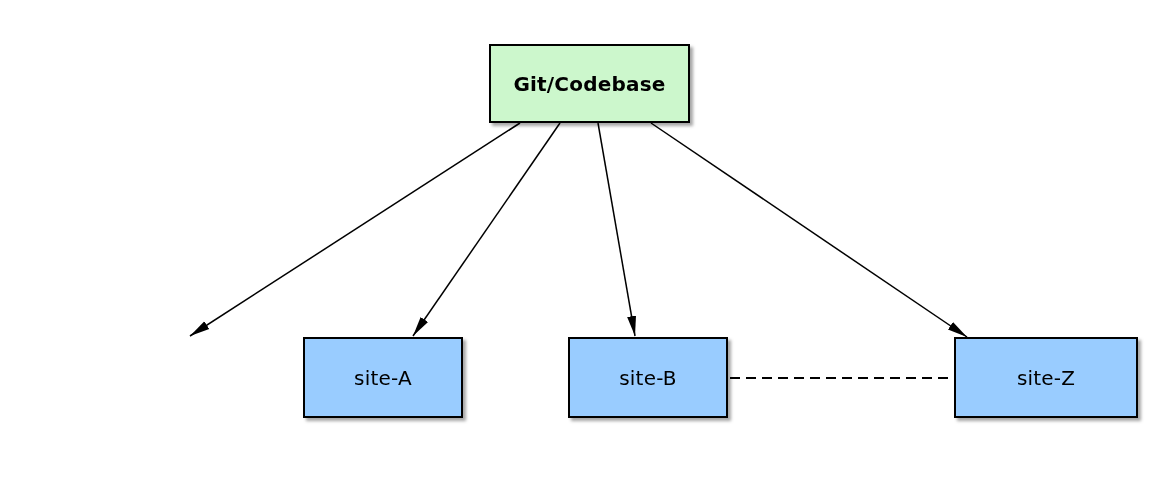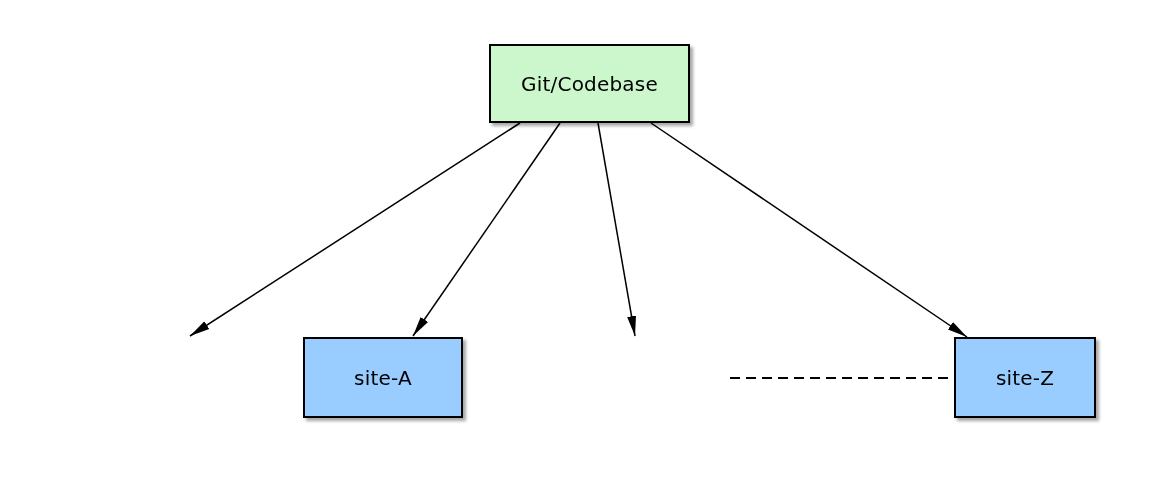--- a/index.html
+++ b/index.html
@@ -40,6 +40,7 @@
     width: 201px;
     height: 79px;
     background: #ccf7cc;
+    font-weight: bold;
   }
   .node.child {
     top: 337px;

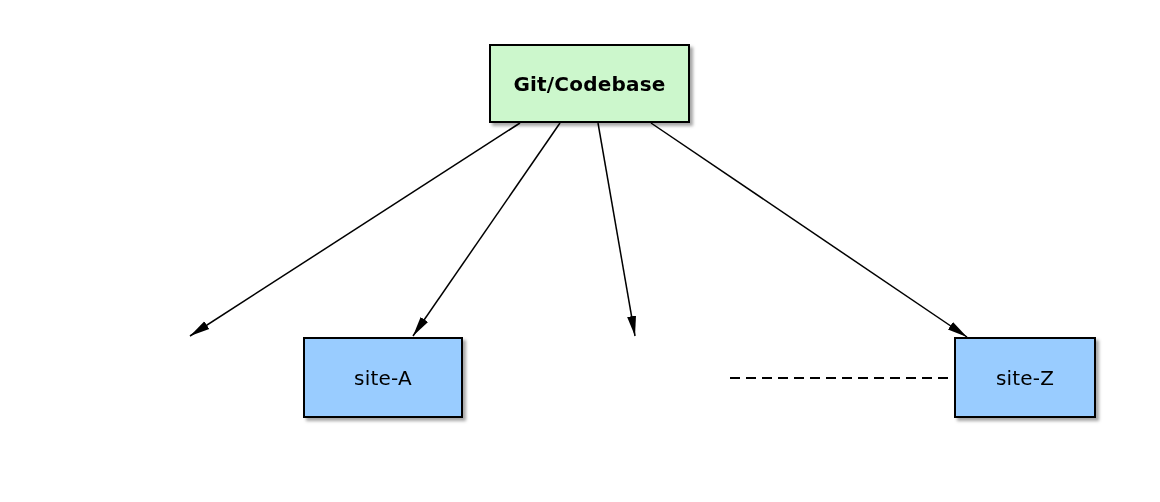--- a/index.html
+++ b/index.html
@@ -84,6 +84,7 @@
 
   <div class="node child site-a">site-A</div>
 
+  <div class="node child site-b">site-B</div>
 
   <div class="node child site-z">site-Z</div>
 

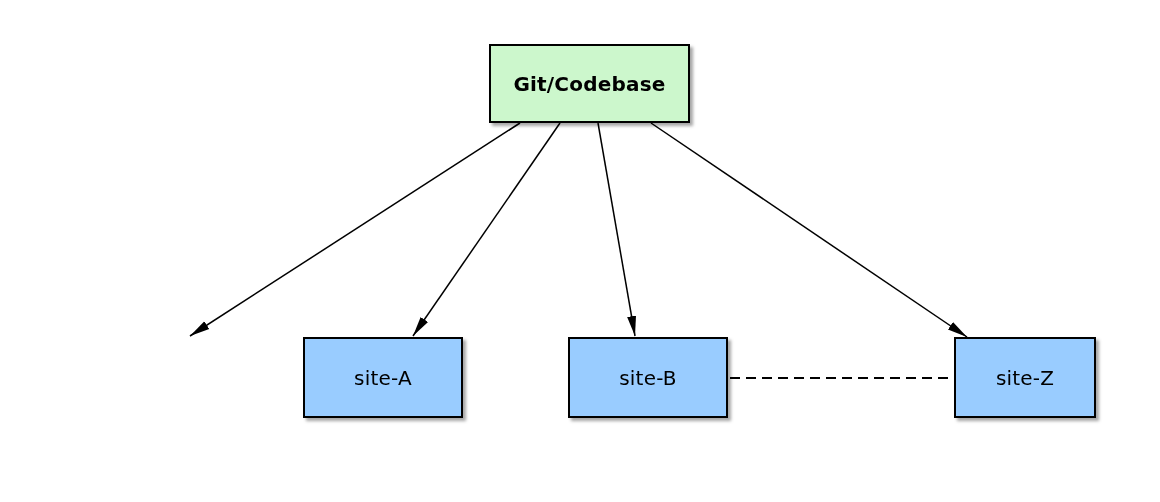--- a/index.html
+++ b/index.html
@@ -50,7 +50,7 @@
   .node.blueprint { left: 39px;  width: 160px; }
   .node.site-a    { left: 303px; width: 160px; }
   .node.site-b    { left: 568px; width: 160px; }
-  .node.site-z    { left: 954px; width: 142px; }
+  .node.site-z    { left: 954px; width: 184px; }
   .edge {
     stroke: #000000;
     stroke-width: 1.5;

